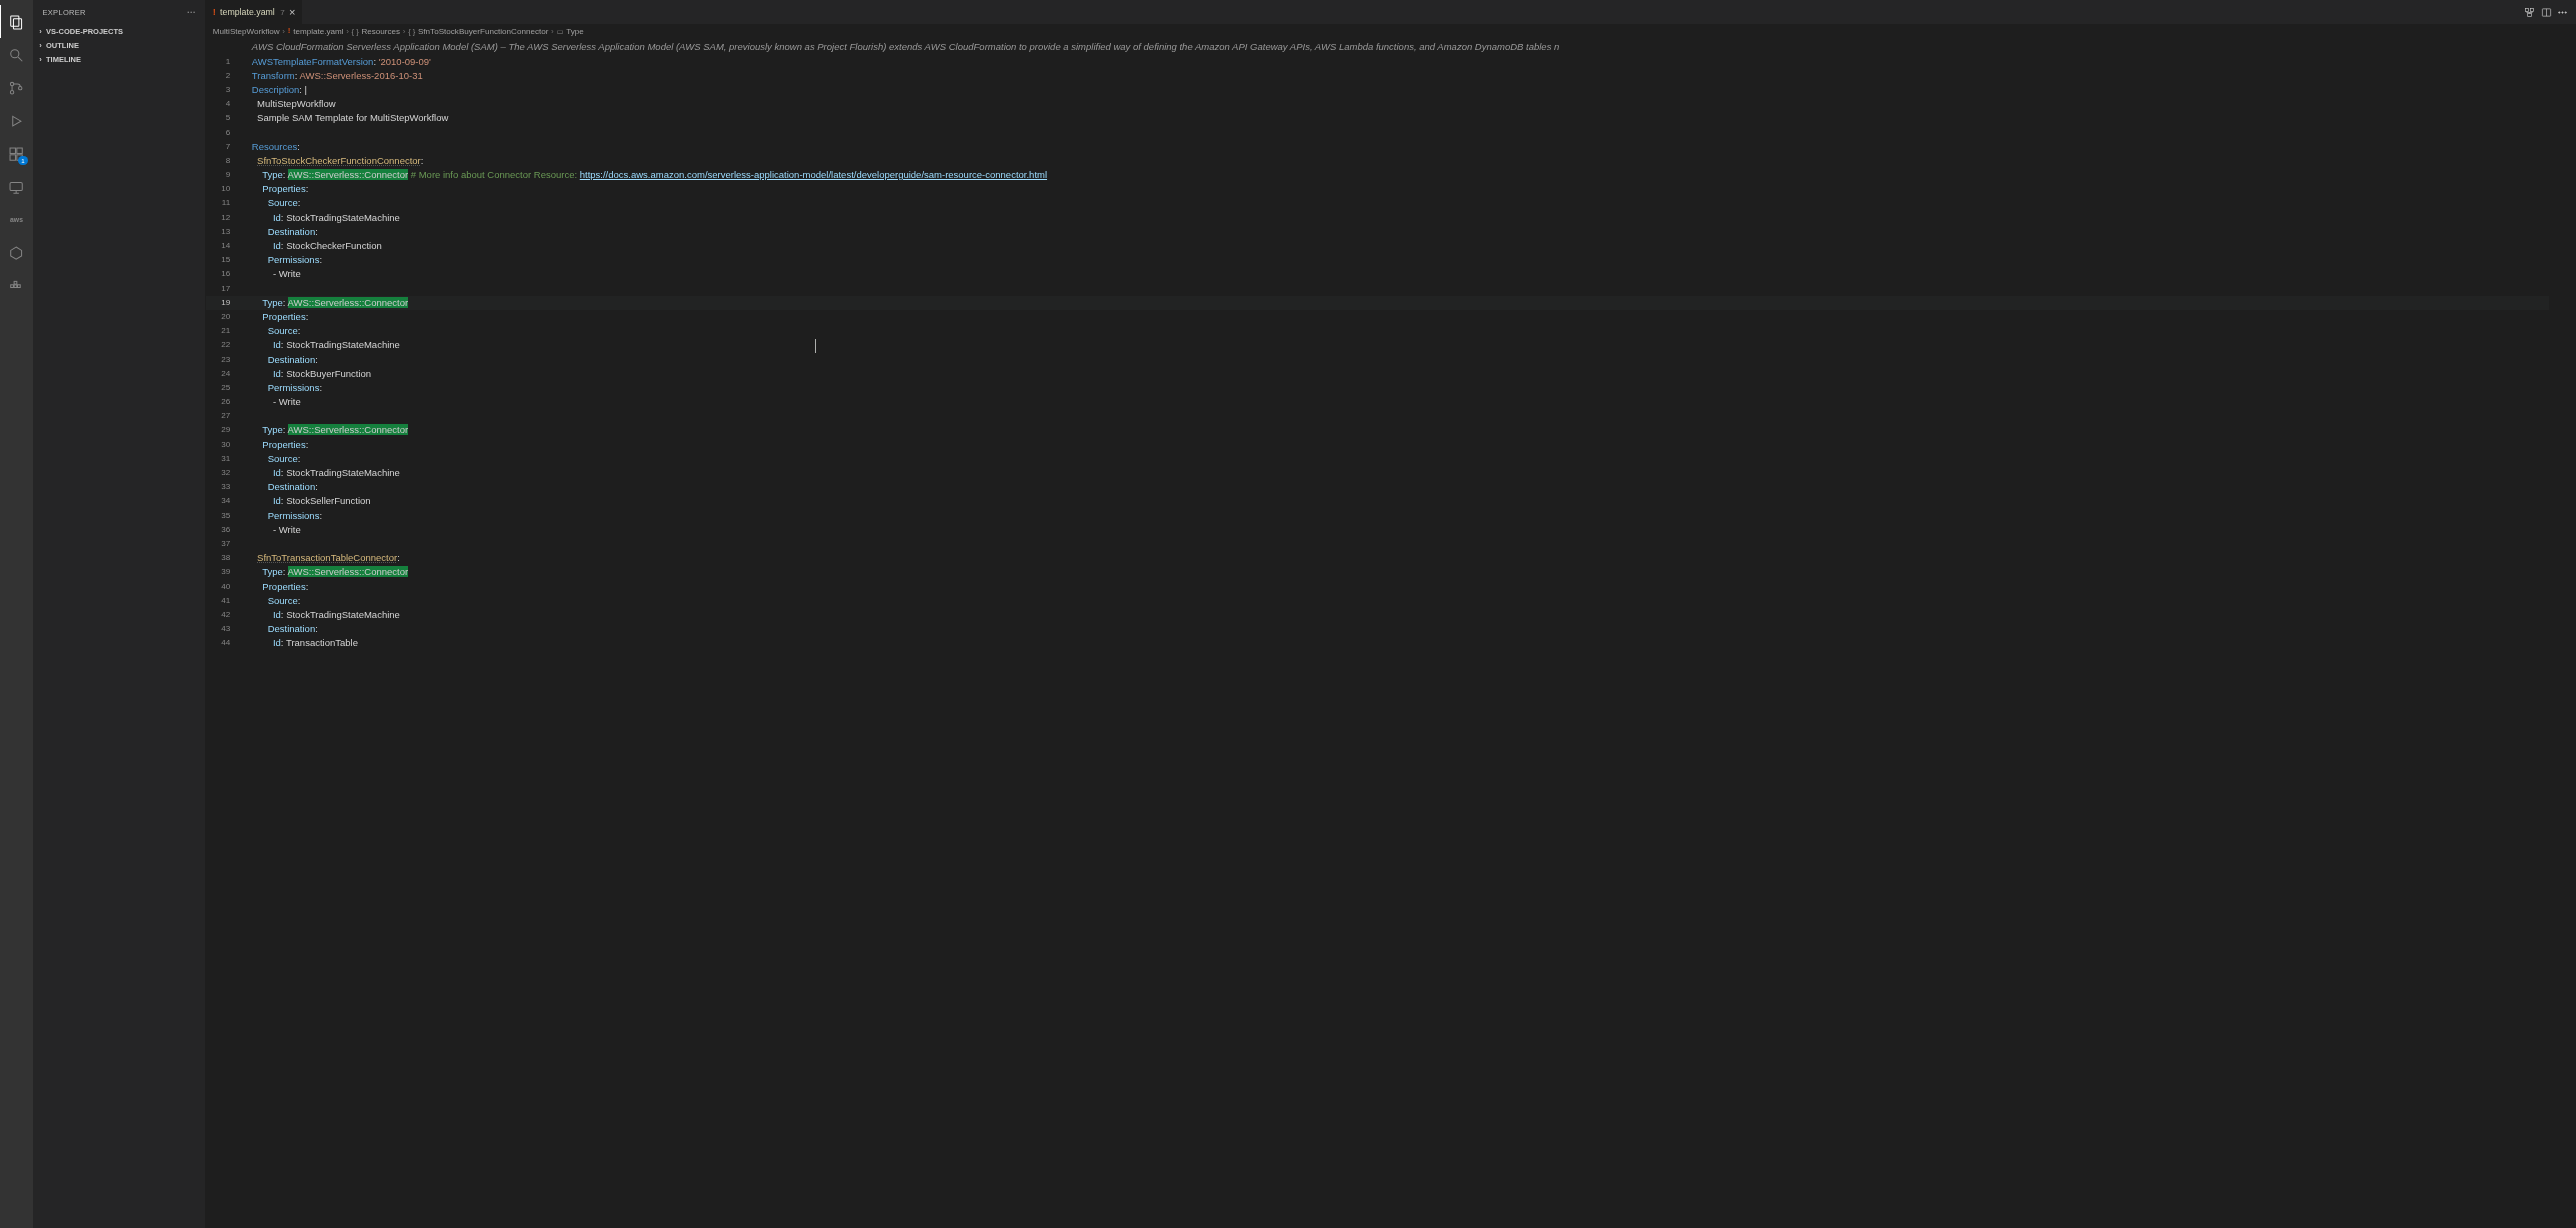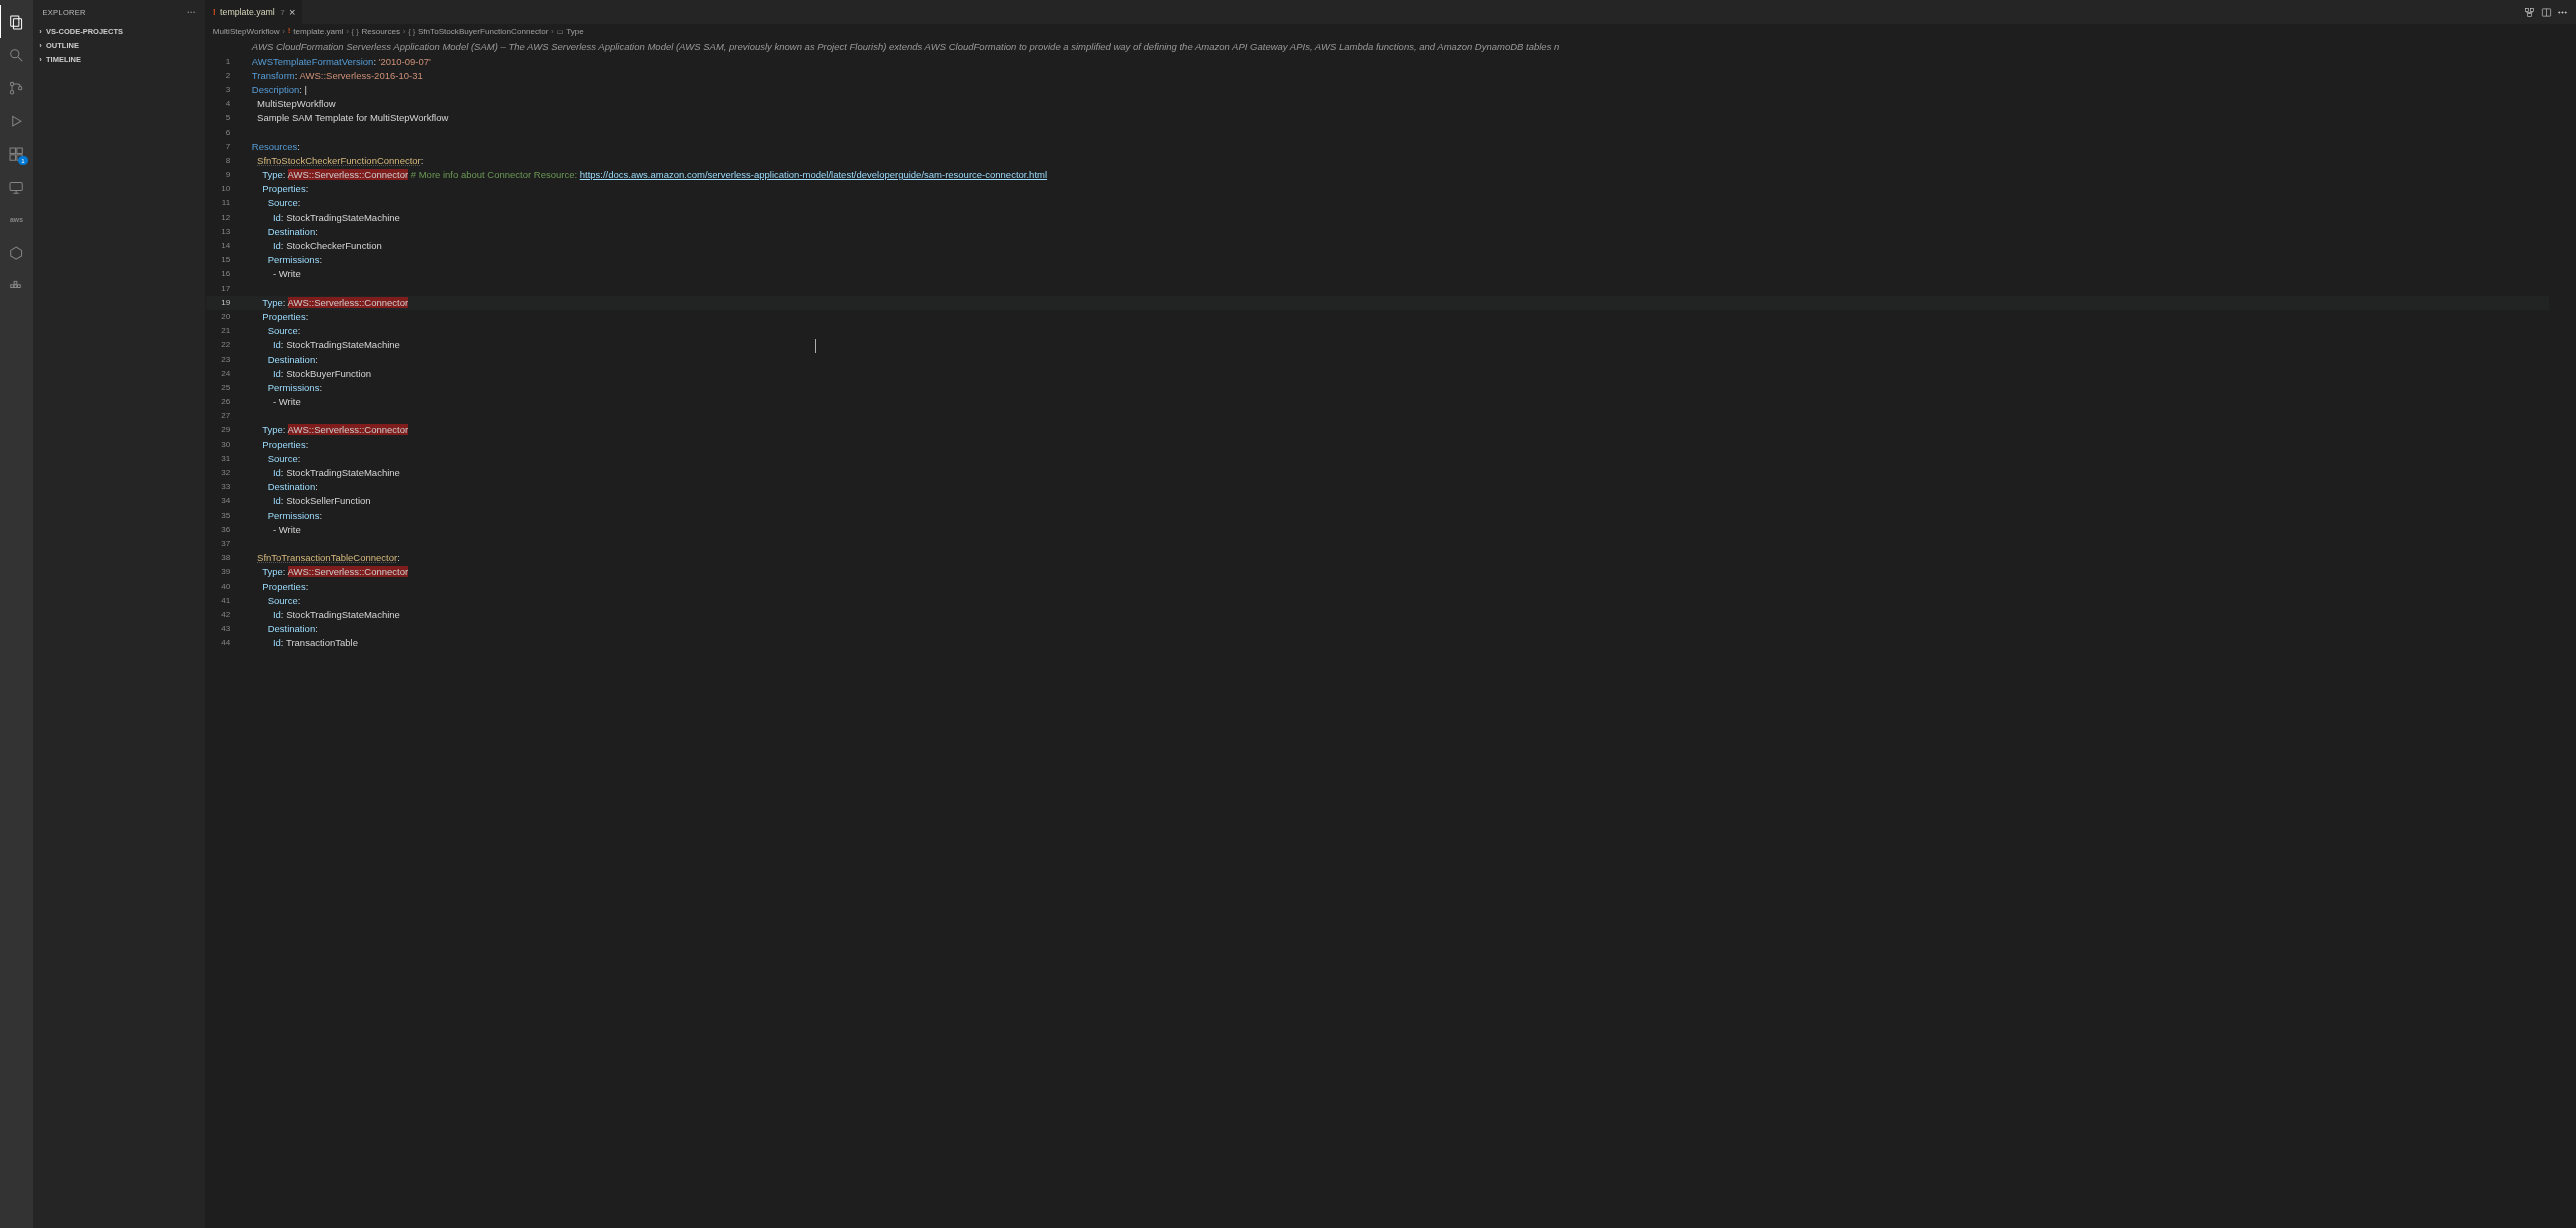--- a/index.html
+++ b/index.html
@@ -207,7 +207,7 @@
     <div class="editor-scroll">
       <div class="editor-lines" id="editor-lines">
           <div class="line-row"><span class="gutter"><span class="lnum"></span><span class="fold"></span></span><span class="code" style="color:#999999;font-style:italic;padding-left:6.8px">AWS CloudFormation Serverless Application Model (SAM) – The AWS Serverless Application Model (AWS SAM, previously known as Project Flourish) extends AWS CloudFormation to provide a simplified way of defining the Amazon API Gateway APIs, AWS Lambda functions, and Amazon DynamoDB tables n</span></div>
-          <div class="line-row"><span class="gutter"><span class="lnum">1</span><span class="fold"></span></span><span class="code"><span class="tok-key">AWSTemplateFormatVersion</span><span class="tok-punct">: </span><span class="tok-str">'2010-09-07'</span></span></div>
+          <div class="line-row"><span class="gutter"><span class="lnum">1</span><span class="fold"></span></span><span class="code"><span class="tok-key">AWSTemplateFormatVersion</span><span class="tok-punct">: </span><span class="tok-str">'2010-09-09'</span></span></div>
           <div class="line-row"><span class="gutter"><span class="lnum">2</span><span class="fold"></span></span><span class="code"><span class="tok-key">Transform</span><span class="tok-punct">: </span><span class="tok-val">AWS::Serverless-2016-10-31</span></span></div>
           <div class="line-row"><span class="gutter"><span class="lnum">3</span><span class="fold"></span></span><span class="code"><span class="tok-key">Description</span><span class="tok-punct">: </span><span class="tok-punct">|</span></span></div>
           <div class="line-row"><span class="gutter"><span class="lnum">4</span><span class="fold"></span></span><span class="code"><span class="tok-plain">  MultiStepWorkflow</span></span></div>

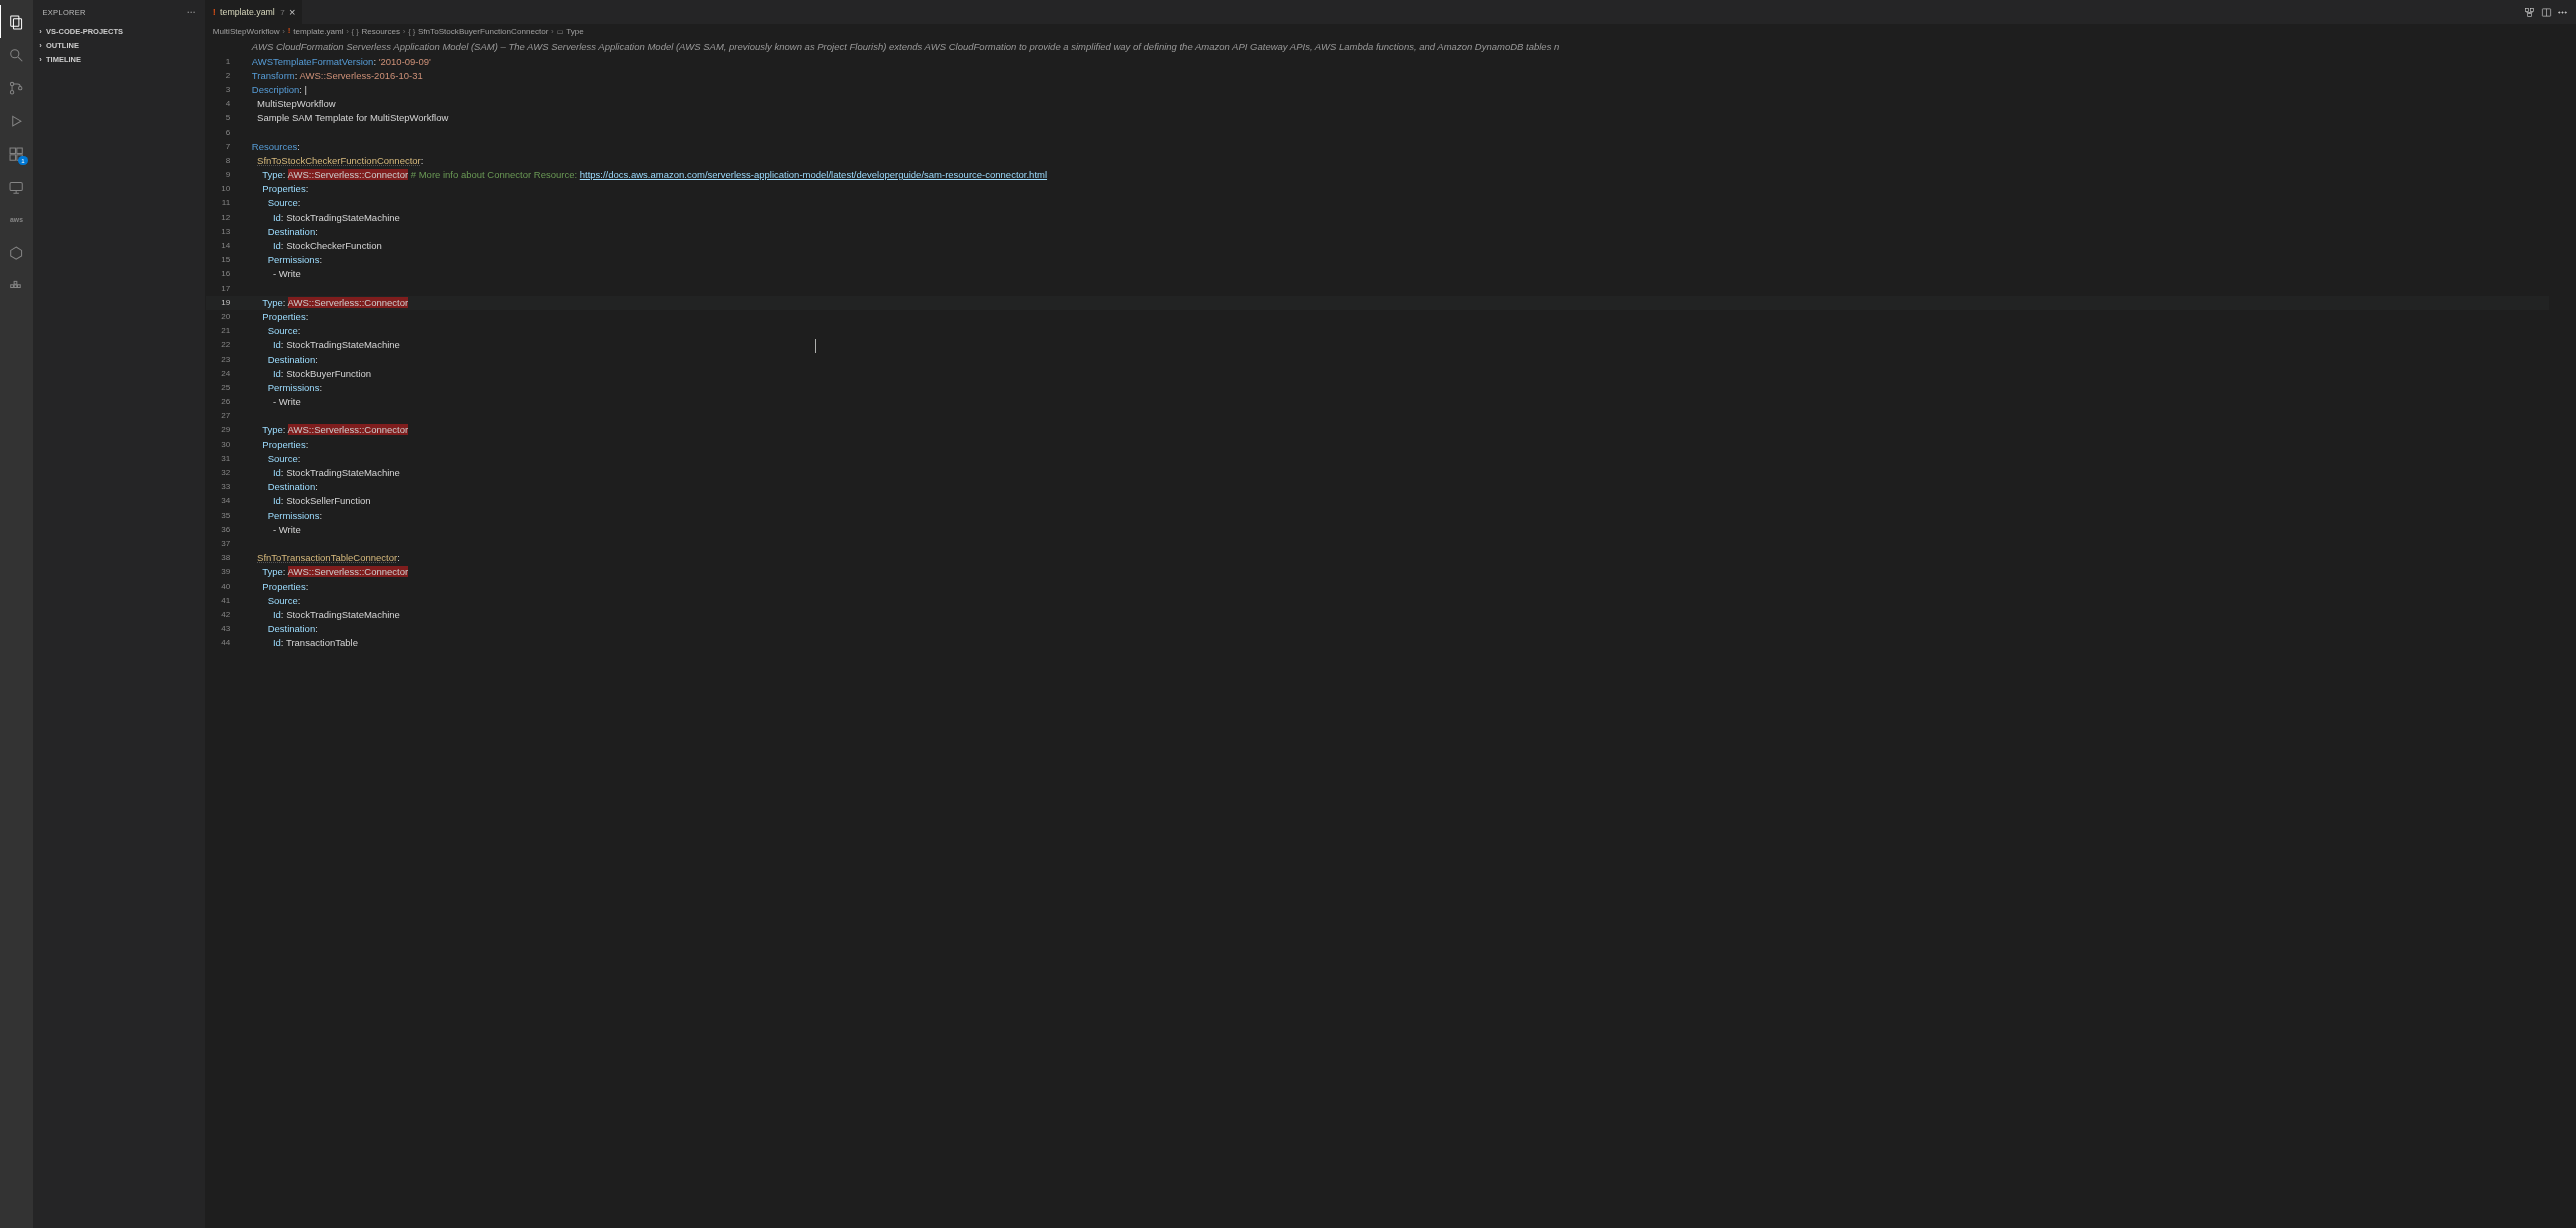--- a/index.html
+++ b/index.html
@@ -61,7 +61,7 @@
 .tok-comment { color:#6a9955;margin-top:16px; }
 .tok-link { color:#9cdcfe; text-decoration:underline; }
 .tok-val { color:#ce9178; }
-.tok-highlight { background:#7f1d1d; }
+.tok-highlight { background:#15803d; }
 
 .cursor { position:absolute; width:1.4px; height:14.2px; background:#aeafad; }
 

